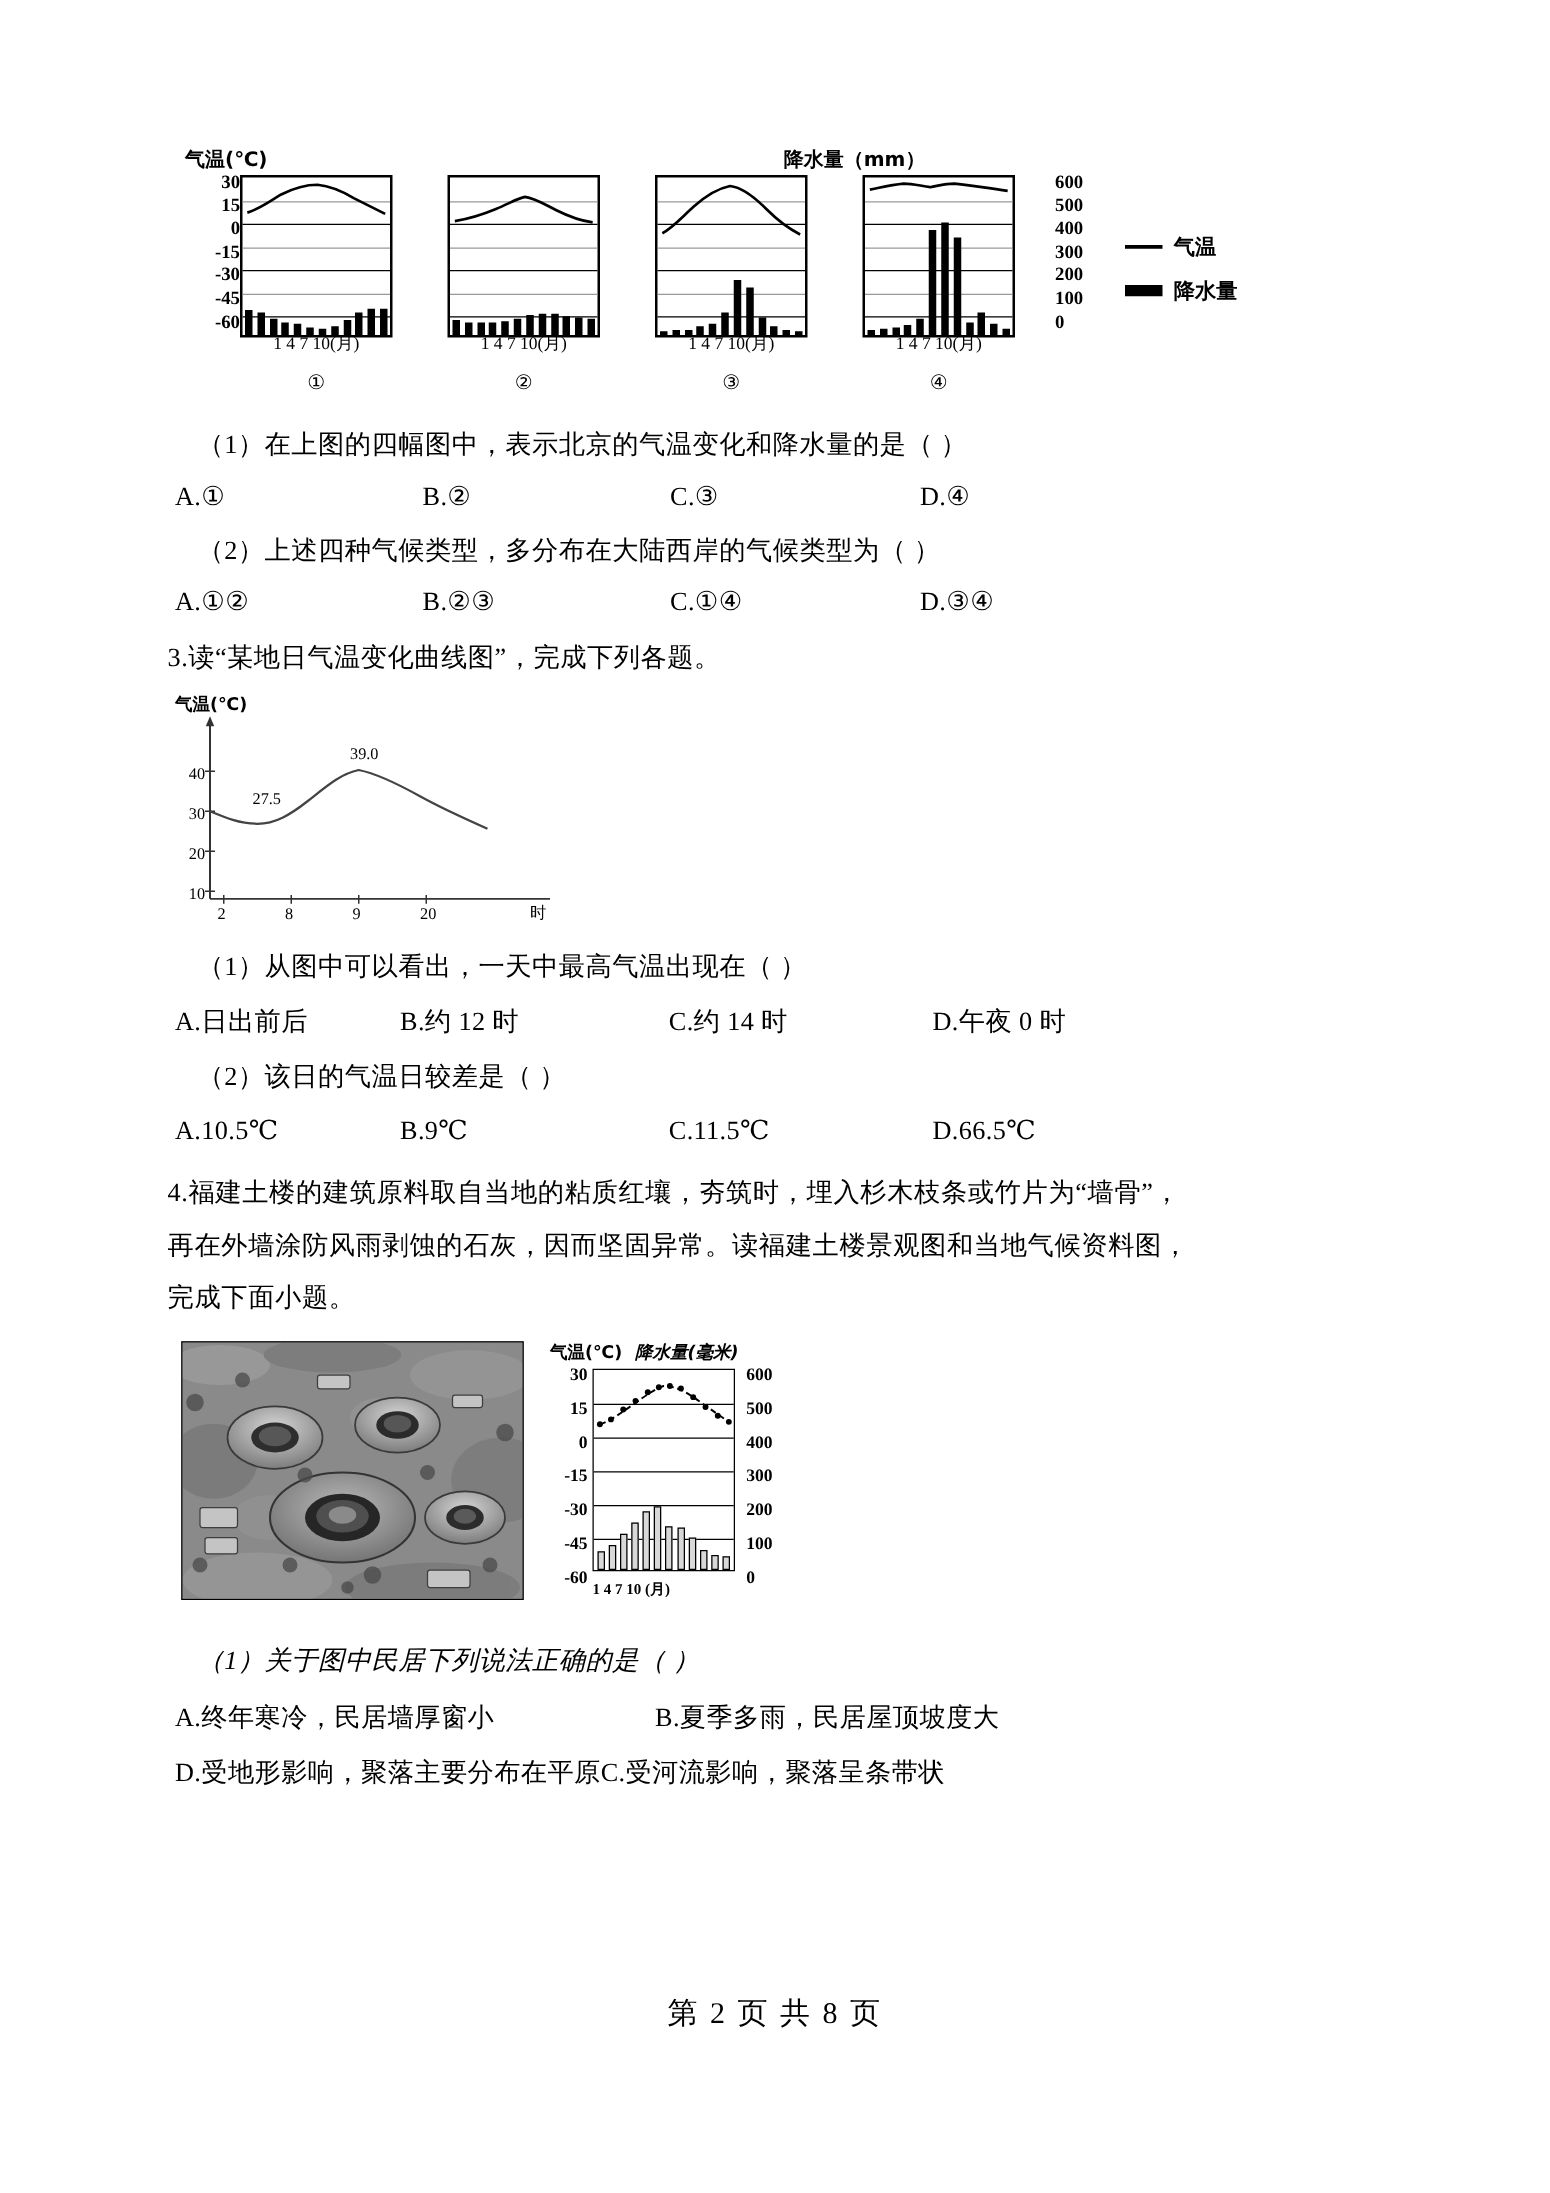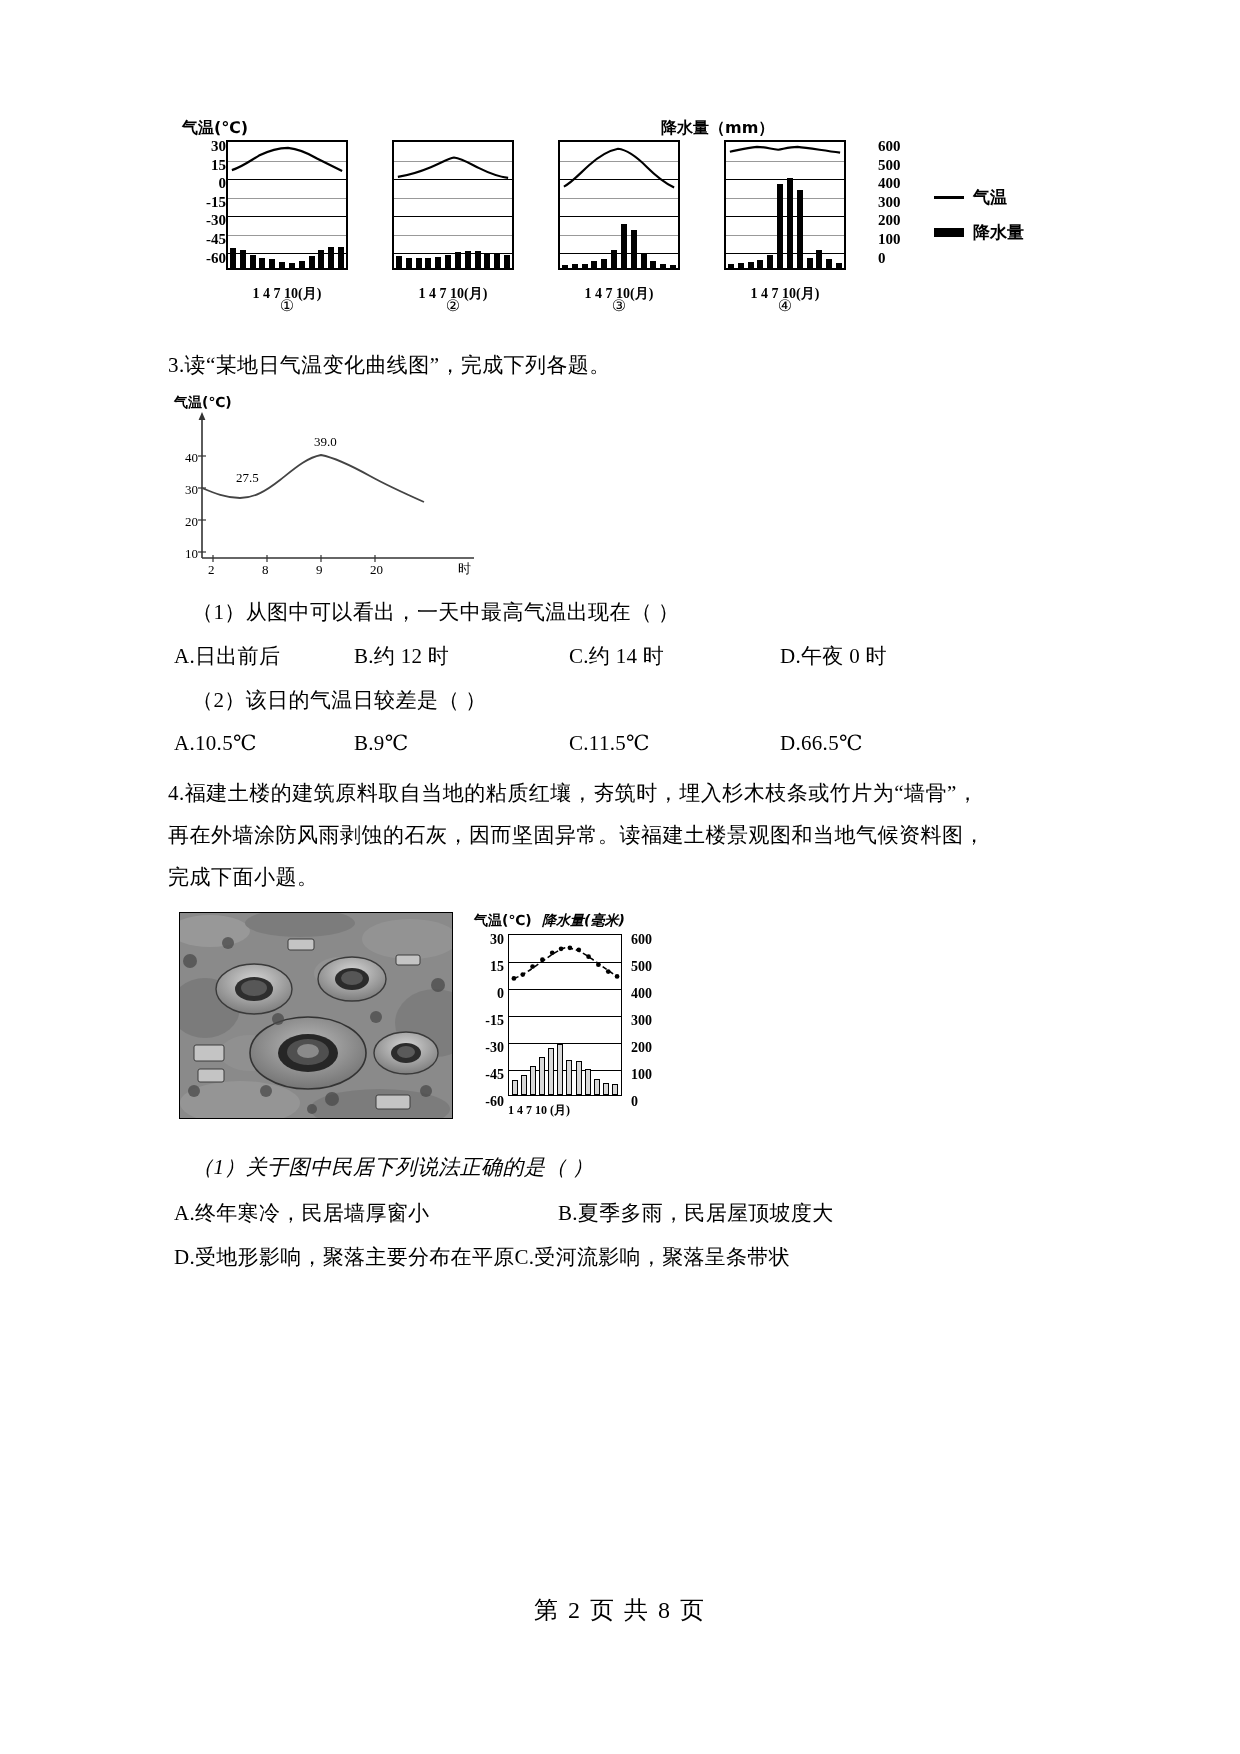--- a/index.html
+++ b/index.html
@@ -5,7 +5,7 @@
   html,body{margin:0;padding:0;background:#fff;}
   body{width:1240px;height:1754px;font-family:"Liberation Serif","DejaVu Serif",serif;color:#000;position:relative;overflow:hidden;}
   .page{position:absolute;left:0;top:0;width:1240px;height:1754px;}
-  .content{position:absolute;left:140px;top:0;width:960px;margin-left:34px;}
+  .content{position:absolute;left:140px;top:0;width:960px;}
 
   
   .qline{font-size:21px;line-height:1.55;letter-spacing:.4px;white-space:nowrap;}

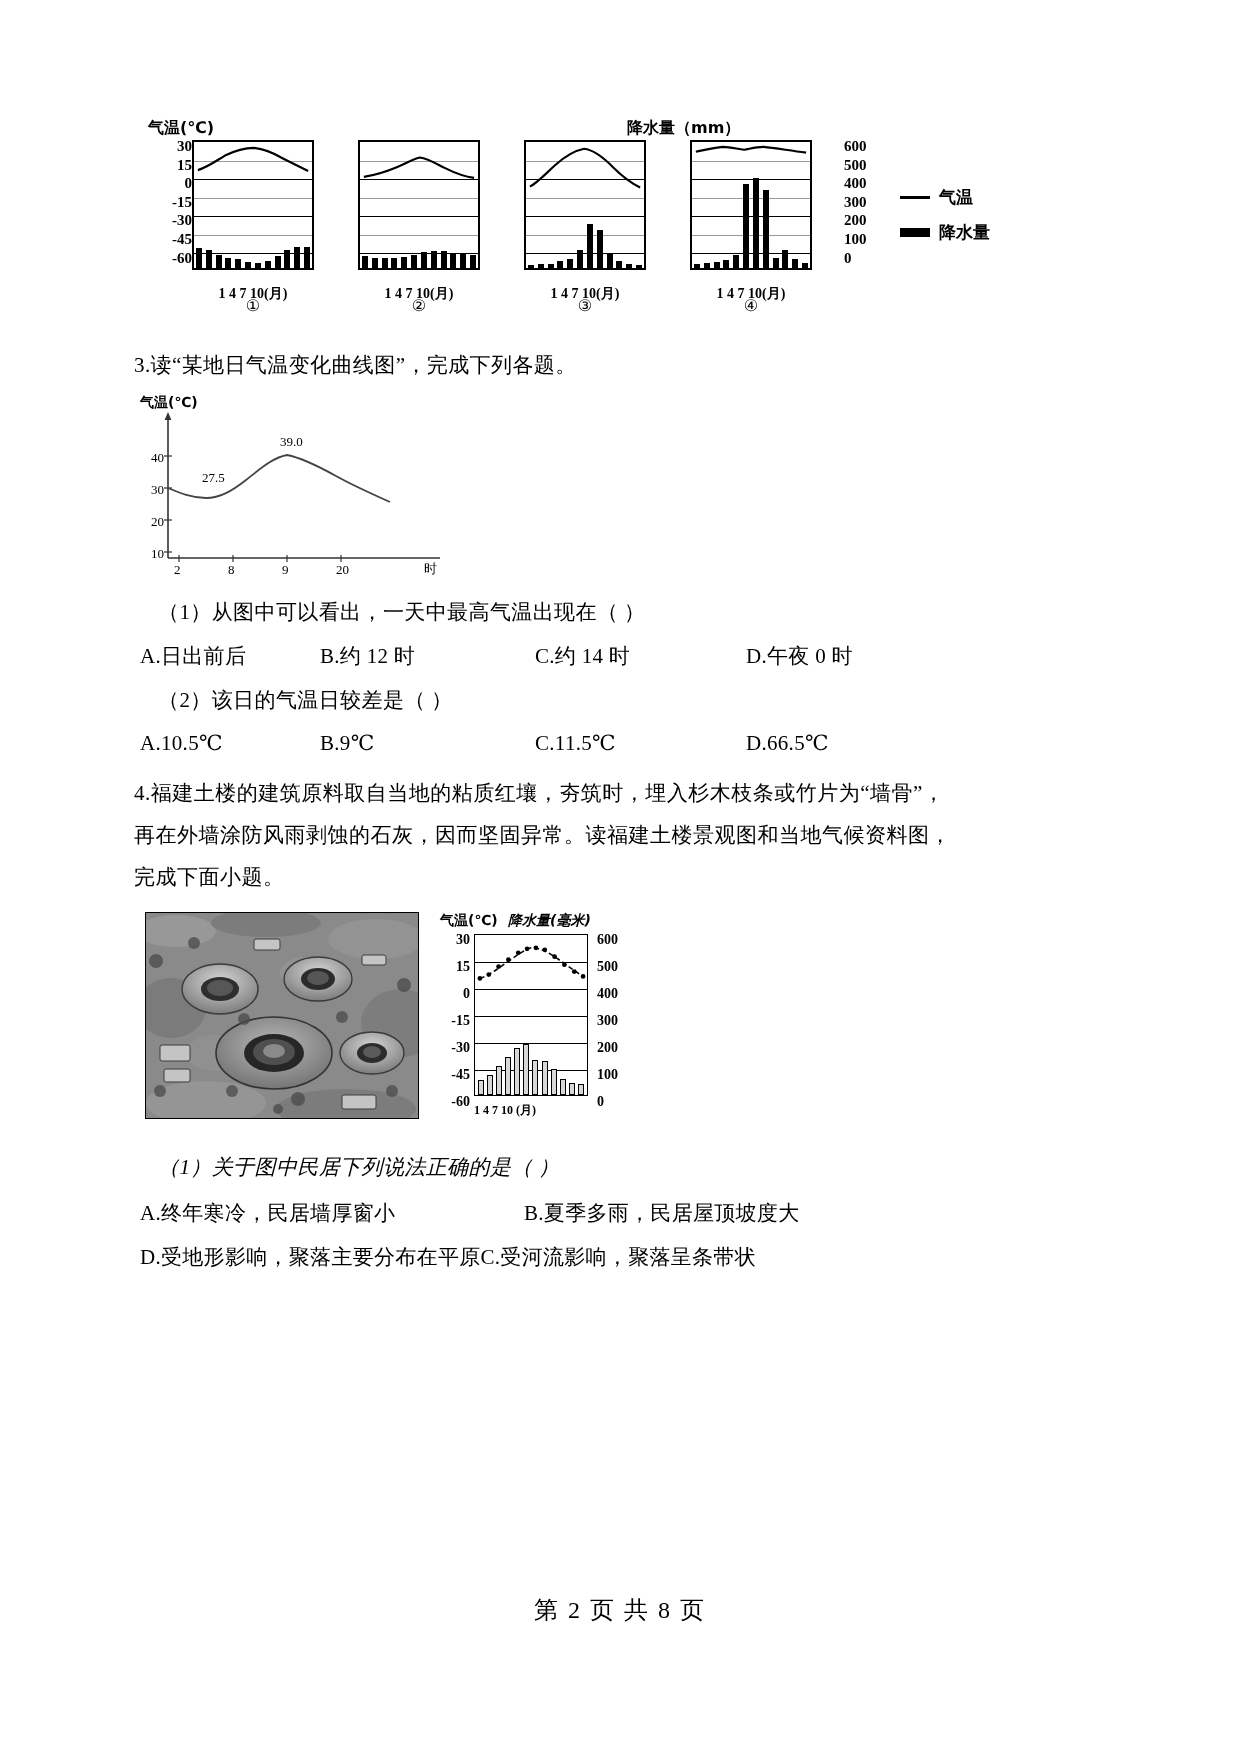--- a/index.html
+++ b/index.html
@@ -29,7 +29,7 @@
   .bars{position:absolute;left:2px;right:2px;bottom:0;height:128px;display:flex;align-items:flex-end;justify-content:space-between;}
   .bars i{display:block;width:6px;background:#000;}
   .curve{position:absolute;left:0;top:0;width:100%;height:100%;}
-  .xlab{position:absolute;top:167px;width:122px;text-align:center;font-size:14px;font-weight:bold;font-family:"Liberation Serif",serif;}
+  .xlab{position:absolute;top:148px;width:122px;text-align:center;font-size:14px;font-weight:normal;font-family:"Liberation Serif",serif;}
   .cnum{position:absolute;top:178px;width:122px;text-align:center;font-size:16px;}
   .legend{position:absolute;left:760px;top:68px;font-size:17px;font-family:"DejaVu Sans",sans-serif;font-weight:bold;}
   .legend .row{display:flex;align-items:center;margin-bottom:12px;}

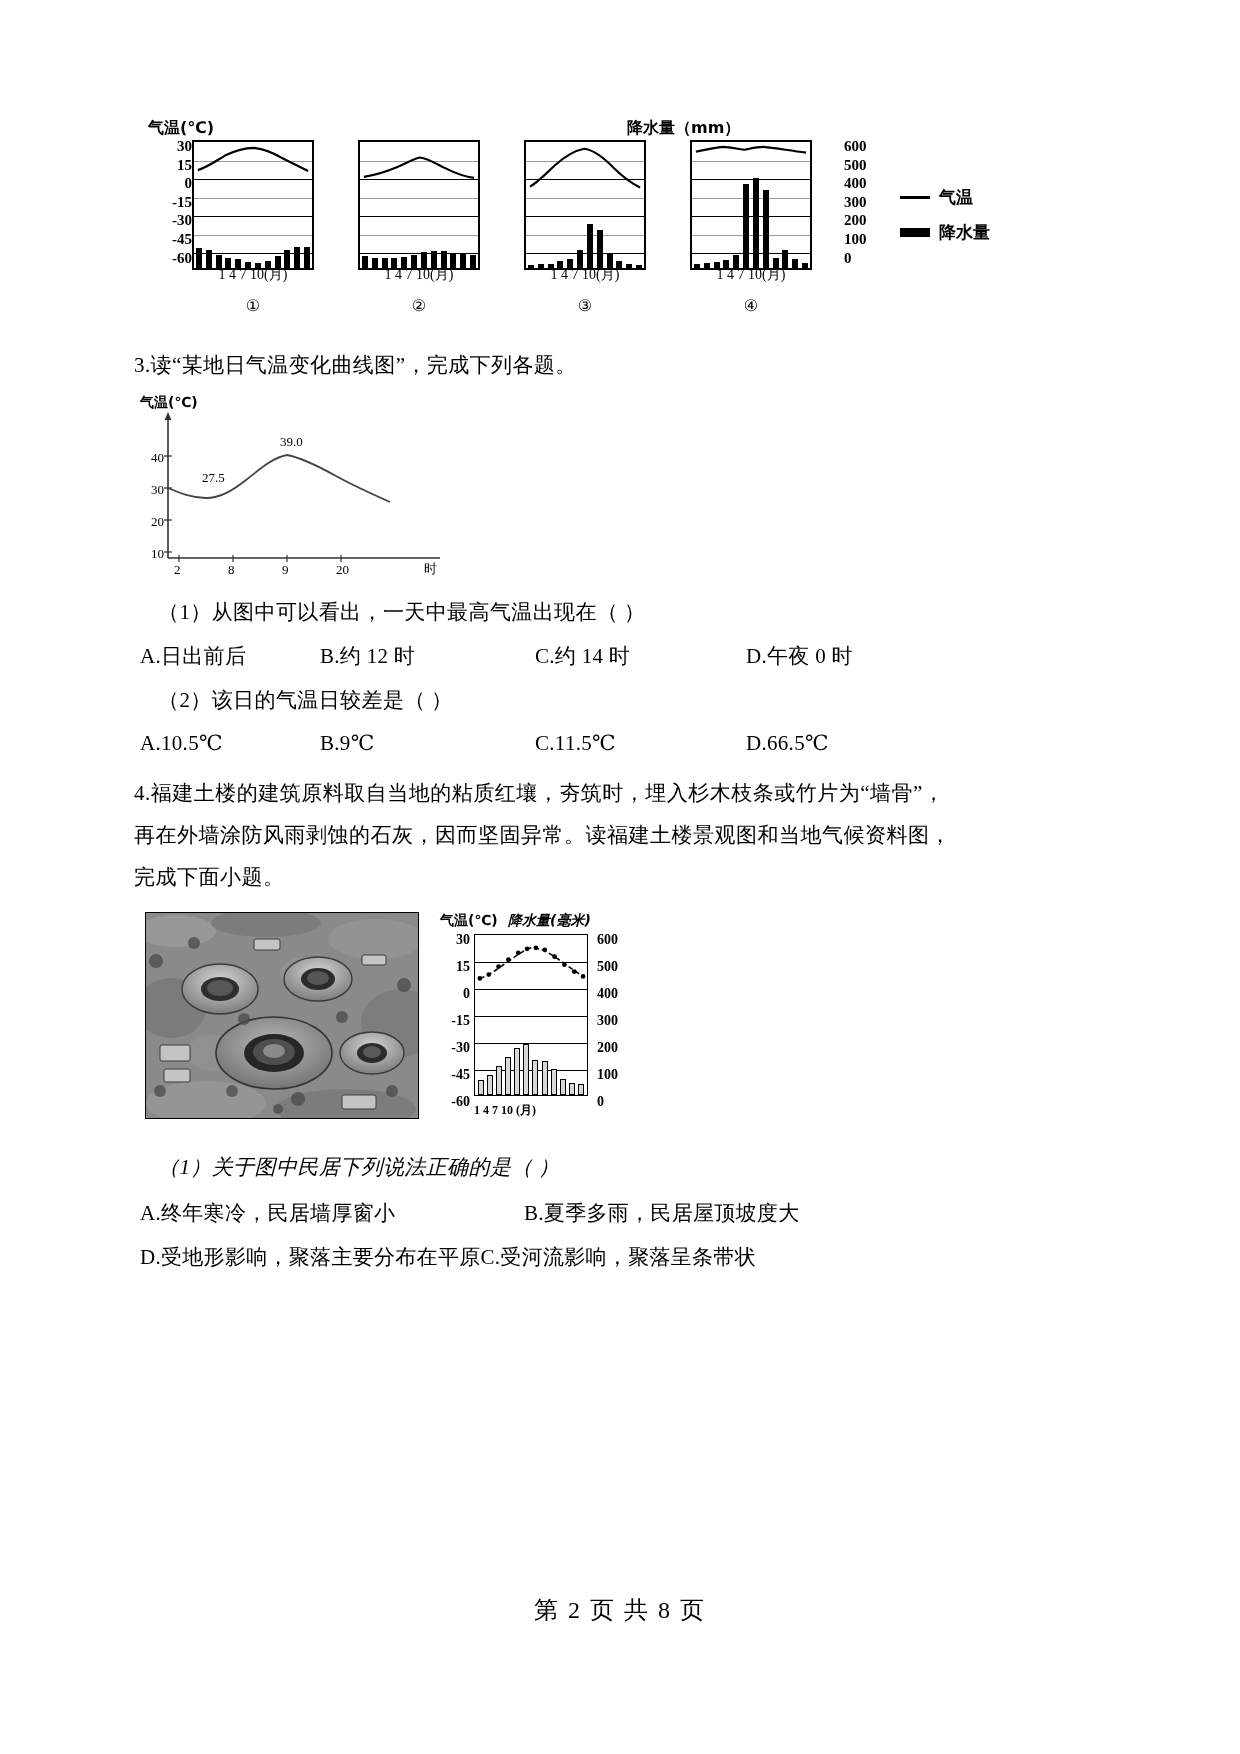--- a/index.html
+++ b/index.html
@@ -217,6 +217,22 @@
     </div>
   </div>
 
+  <div style="margin-top:6px;">
+    <div class="qline indent">（1）在上图的四幅图中，表示北京的气温变化和降水量的是（  ）</div>
+    <div class="opts" style="margin-top:13px;">
+      <div style="width:198px">A.①</div>
+      <div style="width:198px">B.②</div>
+      <div style="width:200px">C.③</div>
+      <div>D.④</div>
+    </div>
+    <div class="qline indent" style="margin-top:14px;">（2）上述四种气候类型，多分布在大陆西岸的气候类型为（  ）</div>
+    <div class="opts" style="margin-top:13px;">
+      <div style="width:198px">A.①②</div>
+      <div style="width:198px">B.②③</div>
+      <div style="width:200px">C.①④</div>
+      <div>D.③④</div>
+    </div>
+  </div>
 
   <div class="qline" style="margin-top:16px;margin-left:-6px;">3.读“某地日气温变化曲线图”，完成下列各题。</div>
 

